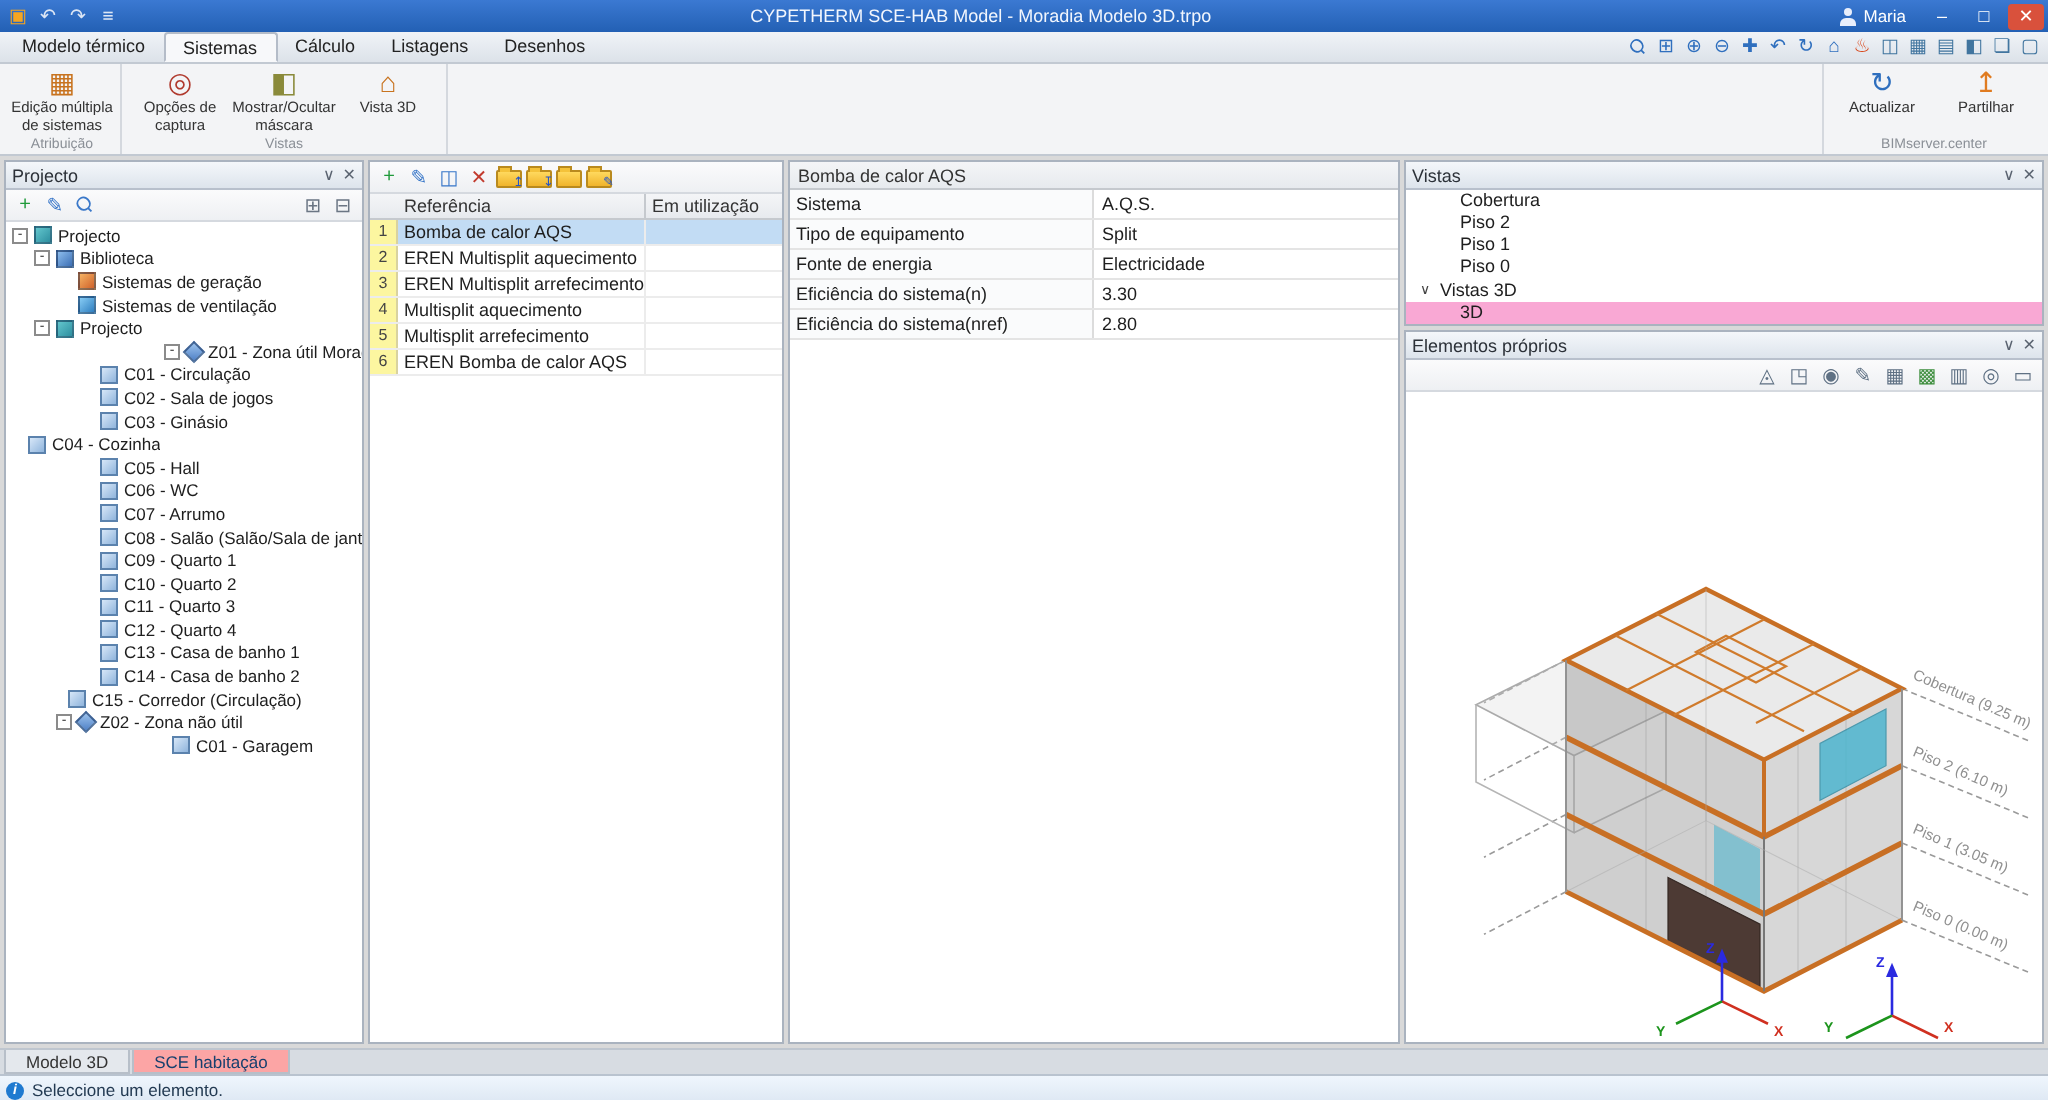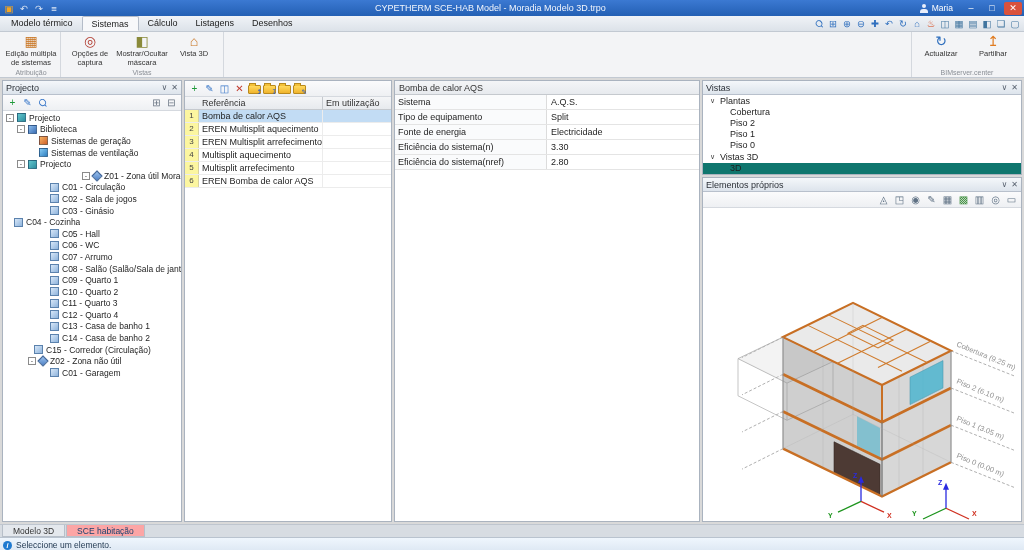--- a/index.html
+++ b/index.html
@@ -403,10 +403,6 @@
           </span>
         </div>
         <div data-name="views-list">
-            <div class="vgroup" data-name="views-group-plantas">
-              <span class="vchev" data-name="chevron-down-icon">∨</span>
-              <span>Plantas</span>
-            </div>
             <div class="vitem" data-name="view-item-cobertura">Cobertura</div>
             <div class="vitem" data-name="view-item-piso-2">Piso 2</div>
             <div class="vitem" data-name="view-item-piso-1">Piso 1</div>

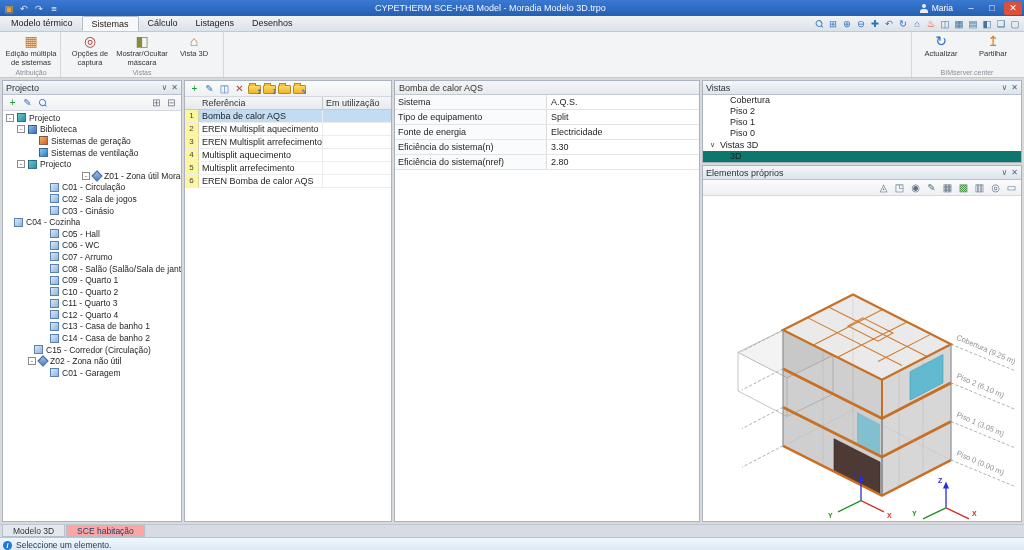--- a/index.html
+++ b/index.html
@@ -72,7 +72,7 @@
 .vgroup{display:flex;align-items:center;height:12px;padding:0 2px;cursor:default}
 .vchev{width:9px;font-size:7px;color:#444;text-align:center;margin:0 3px}
 .vitem{height:11px;line-height:11px;padding-left:27px;cursor:default}
-.vitem.selected{background:#0f766e}
+.vitem.selected{background:#f9a8d4}
 .epanel{flex:1}
 .etools{justify-content:flex-end;gap:3px}
 .viewport{flex:1;min-height:0;background:#fff}

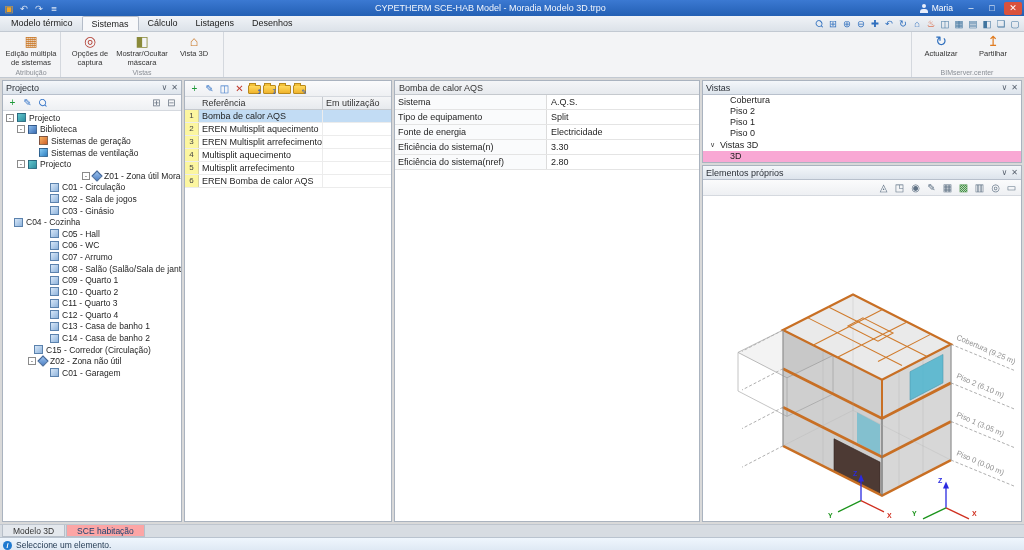--- a/index.html
+++ b/index.html
@@ -302,7 +302,7 @@
             <span class="ticon ticon-zone" data-name="zone-icon"></span>
             <span class="tlabel">Z02 - Zona não útil</span>
           </div>
-          <div class="titem" data-name="tree-item" style="padding-left: 36px;">
+          <div class="titem" data-name="tree-item" style="padding-left: 36px; margin-left: 36px;">
             <span class="tspace"></span>
             <span class="ticon ticon-room" data-name="room-icon"></span>
             <span class="tlabel">C01 - Garagem</span>

